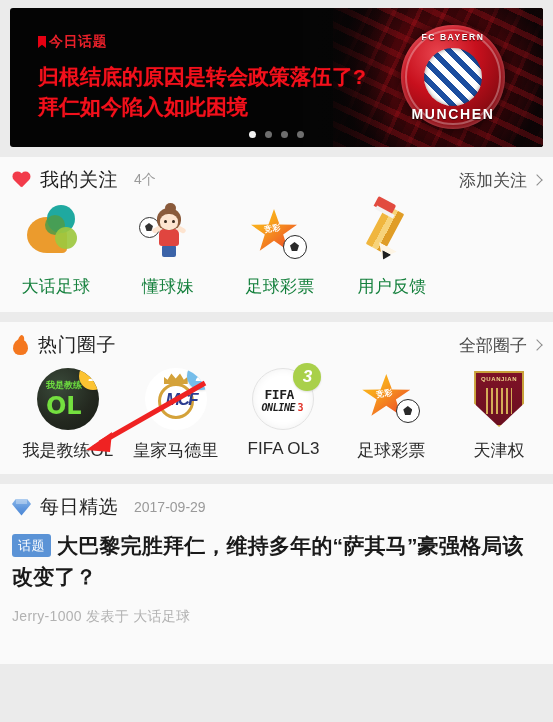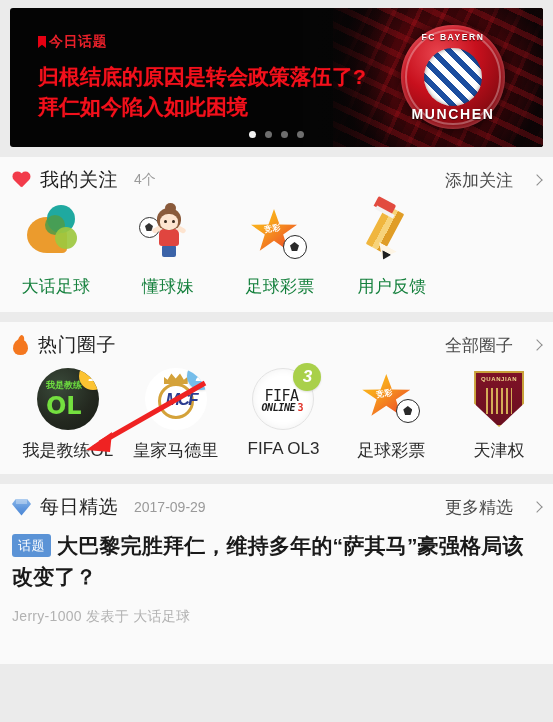--- a/index.html
+++ b/index.html
@@ -86,7 +86,7 @@
   .sec-title{font-size:19px;color:#1f1f1f;margin-left:9px;letter-spacing:.5px;}
   .sec-sub{font-size:14px;color:#9a9a9a;margin-left:16px;}
   .sec-more{
-    margin-left:auto;display:flex;align-items:center;gap:16px;
+    margin-left:auto;display:flex;align-items:center;gap:2px;
     font-size:17px;color:#4a4a4a;
   }
   .chev{

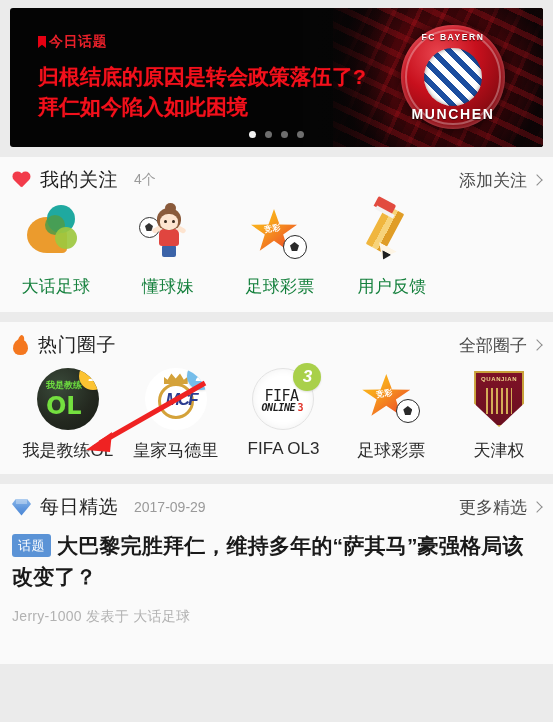--- a/index.html
+++ b/index.html
@@ -243,7 +243,7 @@
     background:#ffffff;border:1px solid #e2e2e2;box-sizing:border-box;
     box-shadow:inset 0 0 8px rgba(0,0,0,.06);
   }
-  .fifa-1{position:absolute;left:11px;top:18px;font-size:15px;font-weight:normal;color:#1f1f1f;letter-spacing:-.5px;font-family:"DejaVu Sans Mono",monospace;}
+  .fifa-1{position:absolute;left:11px;top:18px;font-size:13px;font-weight:bold;color:#1f1f1f;letter-spacing:-.5px;font-family:"DejaVu Sans Mono",monospace;}
   .fifa-2{position:absolute;left:8px;top:33px;font-size:10px;font-weight:bold;color:#1f1f1f;letter-spacing:-.4px;font-family:"DejaVu Sans Mono",monospace;font-style:italic;}
   .fifa-3{position:absolute;left:44px;top:33px;font-size:10px;font-weight:bold;color:#e03127;font-family:"DejaVu Sans Mono",monospace;}
 

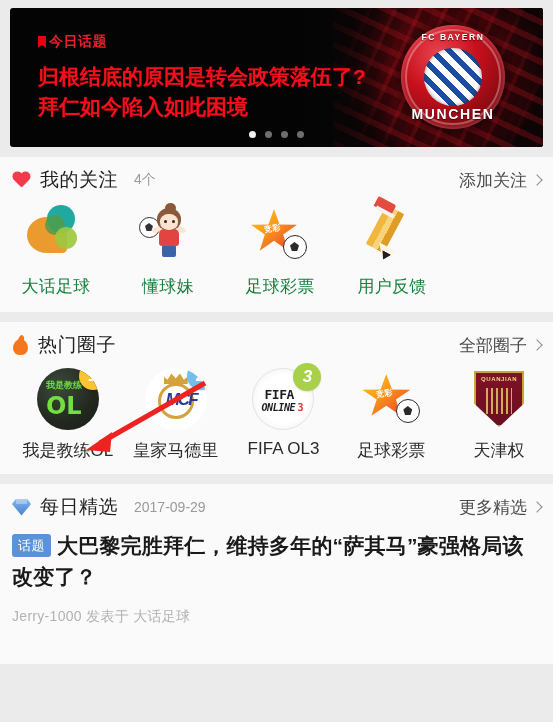--- a/index.html
+++ b/index.html
@@ -452,10 +452,6 @@
       <span class="diamond"></span>
       <span class="sec-title">每日精选</span>
       <span class="sec-sub">2017-09-29</span>
-      <span class="sec-more">
-        <span>更多精选</span>
-        <i class="chev"></i>
-      </span>
     </div>
 
     <div class="picks">

